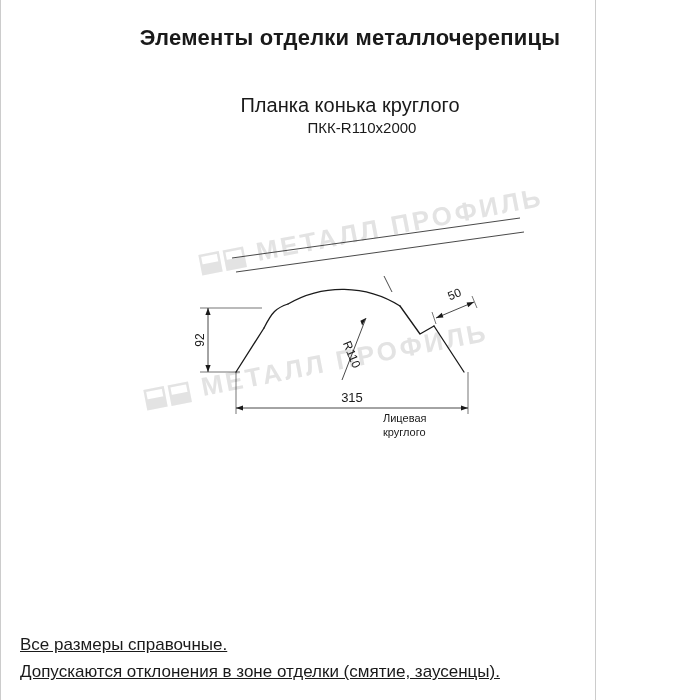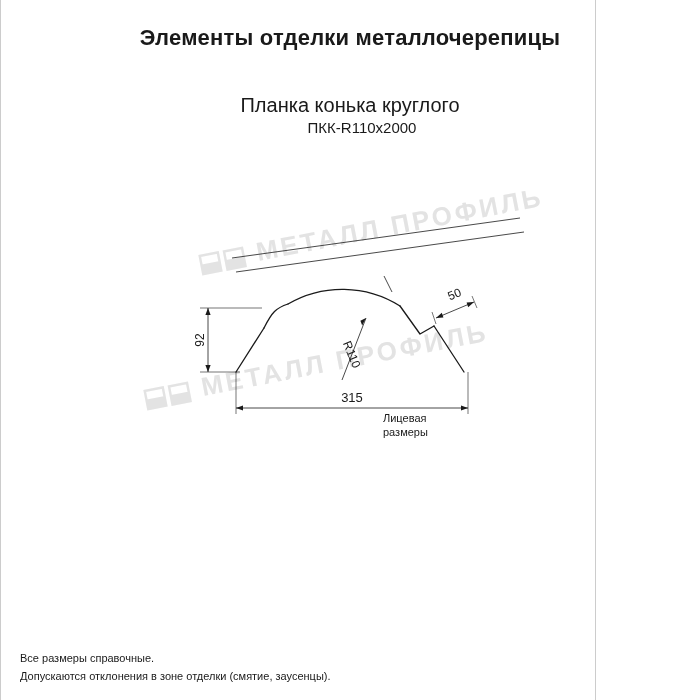--- a/index.html
+++ b/index.html
@@ -184,7 +184,7 @@
 
   <div class="label-face" style="left: 383px; top: 412px;">
     <div>Лицевая</div>
-    <div>размеры</div>
+    <div>круглого</div>
   </div>
 
   <div class="notes">

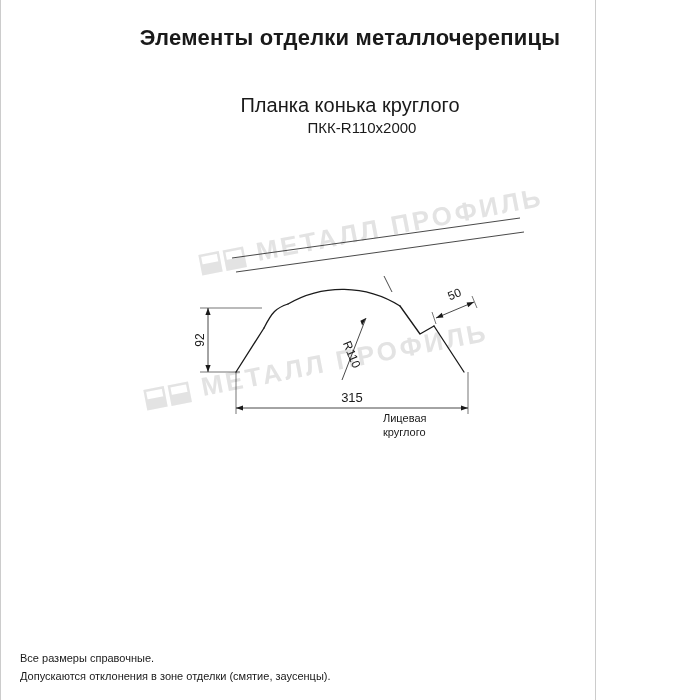--- a/index.html
+++ b/index.html
@@ -90,9 +90,10 @@
     position: absolute;
     left: 20px;
     bottom: 14px;
-    font-size: 11px;
+    font-size: 17px;
     line-height: 1.62;
     color: #1a1a1a;
+    text-decoration: underline;
   }
   .label-face {
     position: absolute;

